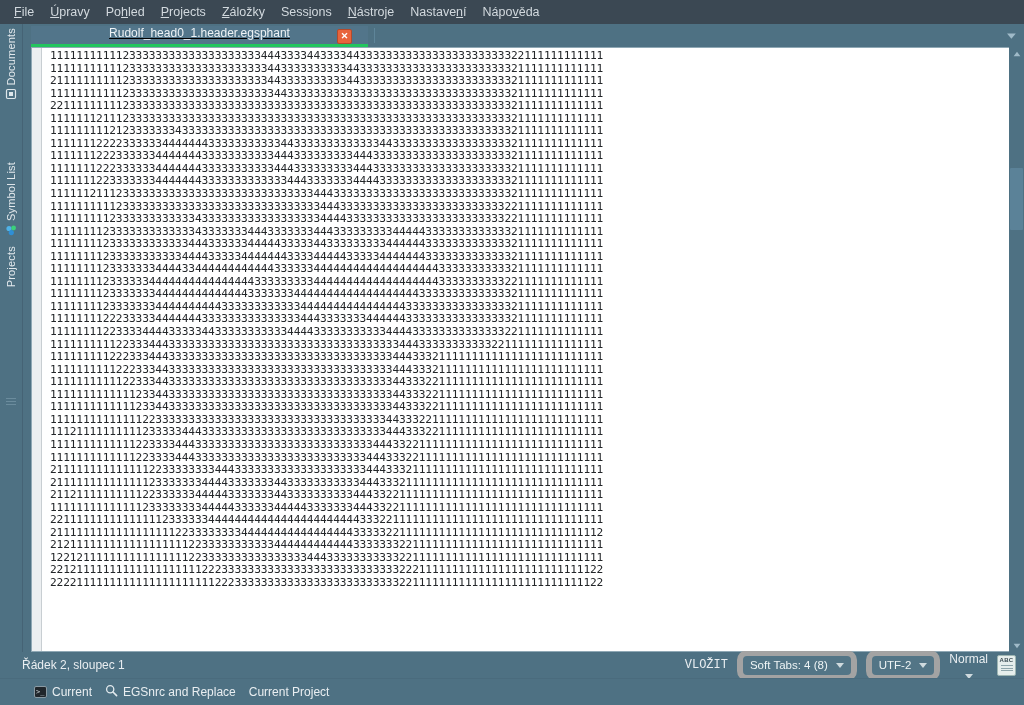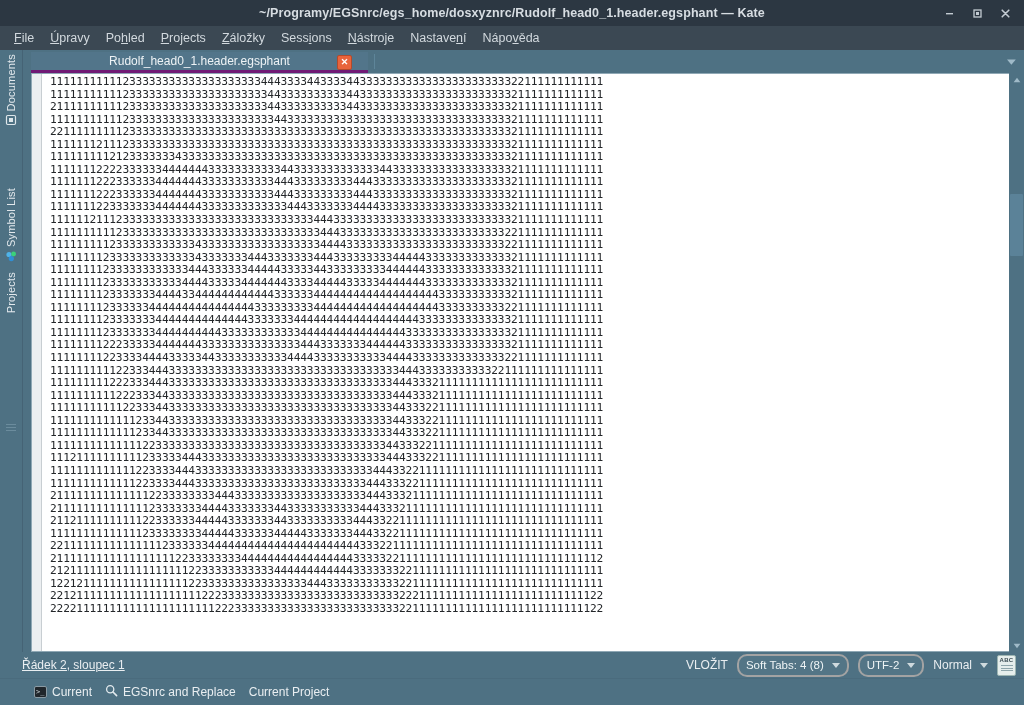--- a/index.html
+++ b/index.html
@@ -388,27 +388,6 @@
 
 <div class="window">
 
-  <div class="titlebar">
-    <div class="titlebar-title">~/Programy/EGSnrc/egs_home/dosxyznrc/Rudolf_head0_1.header.egsphant  —  Kate</div>
-    <div class="win-controls">
-      <div class="win-btn">
-        <svg width="11" height="11" viewBox="0 0 11 11">
-            <rect x="2" y="5" width="7" height="1.4" fill="#c3cbd2"></rect>
-          </svg>
-      </div>
-      <div class="win-btn">
-        <svg width="11" height="11" viewBox="0 0 11 11">
-            <rect x="2" y="2" width="7" height="7" fill="none" stroke="#c3cbd2" stroke-width="1.3"></rect>
-            <rect x="4" y="4" width="3" height="3" fill="#c3cbd2"></rect>
-          </svg>
-      </div>
-      <div class="win-btn">
-        <svg width="11" height="11" viewBox="0 0 11 11">
-            <path d="M2.2 2.2 L8.8 8.8 M8.8 2.2 L2.2 8.8" stroke="#c3cbd2" stroke-width="1.6" stroke-linecap="round"></path>
-          </svg>
-      </div>
-    </div>
-  </div>
 
   <div class="menubar">
     <div class="menu-item"><u>F</u>ile</div>

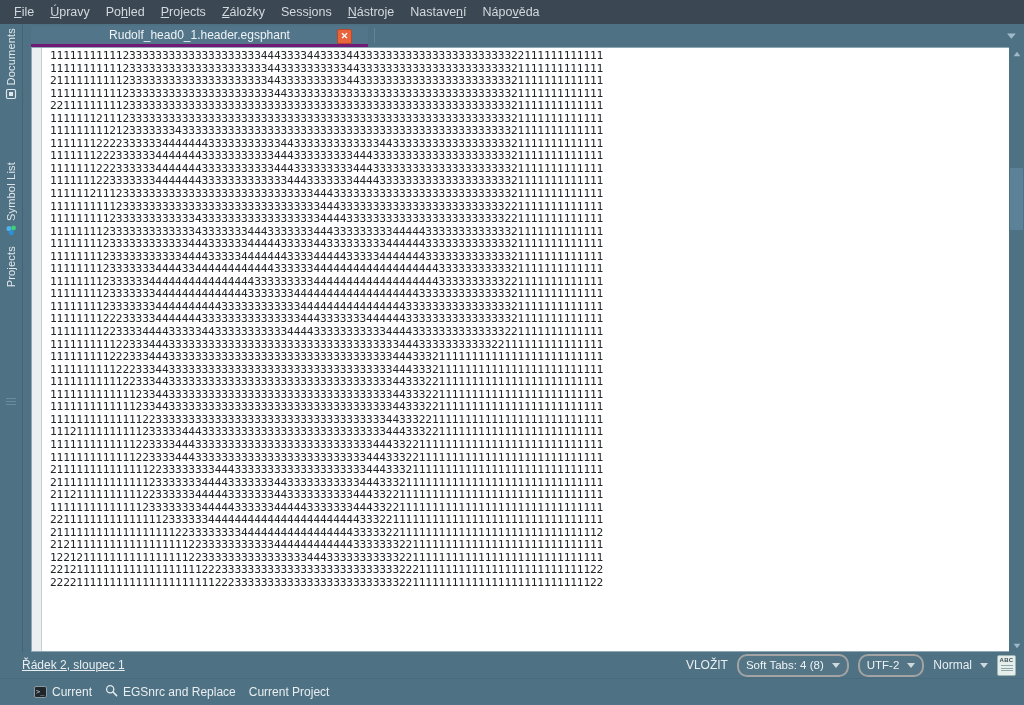--- a/index.html
+++ b/index.html
@@ -148,11 +148,12 @@
     width: 337px;
     background: #52758a;
     display: flex;
-    align-items: center;
+    align-items: flex-start;
     justify-content: center;
     position: relative;
-    border-bottom: 3px solid #701a75;
+    border-bottom: 3px solid #22c55e;
     box-sizing: border-box;
+    text-decoration: underline;
   }
   .tab-title {
     color: #eef3f6;

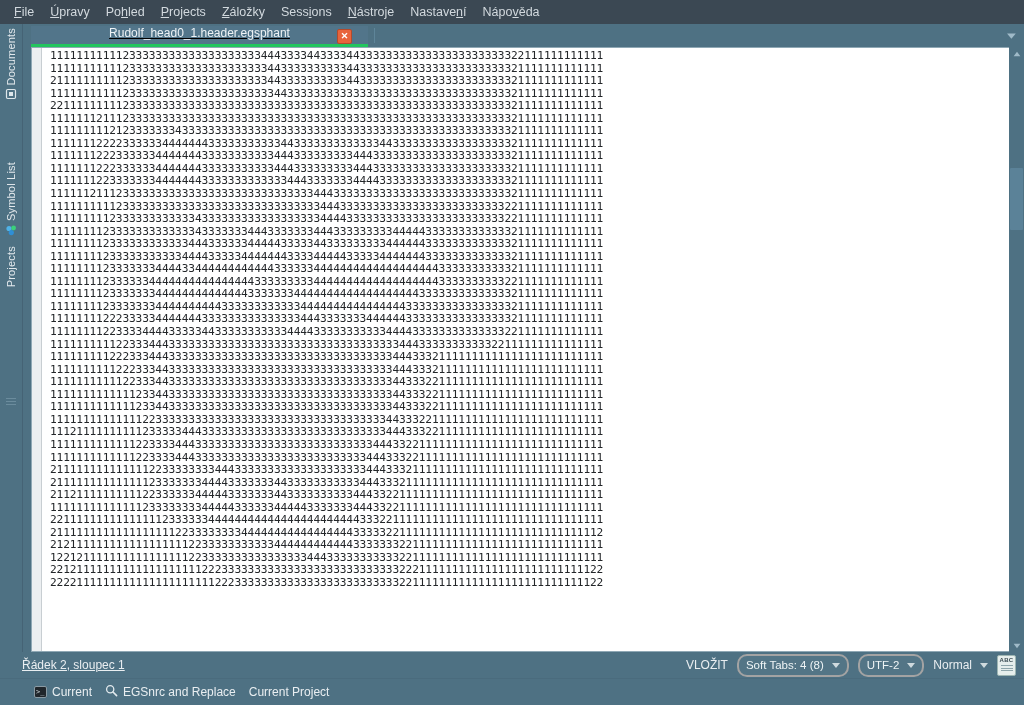--- a/index.html
+++ b/index.html
@@ -282,7 +282,6 @@
   .status-left {
     color: #e9eef1;
     font-size: 12px;
-    text-decoration: underline;
   }
   .status-right {
     margin-left: auto;

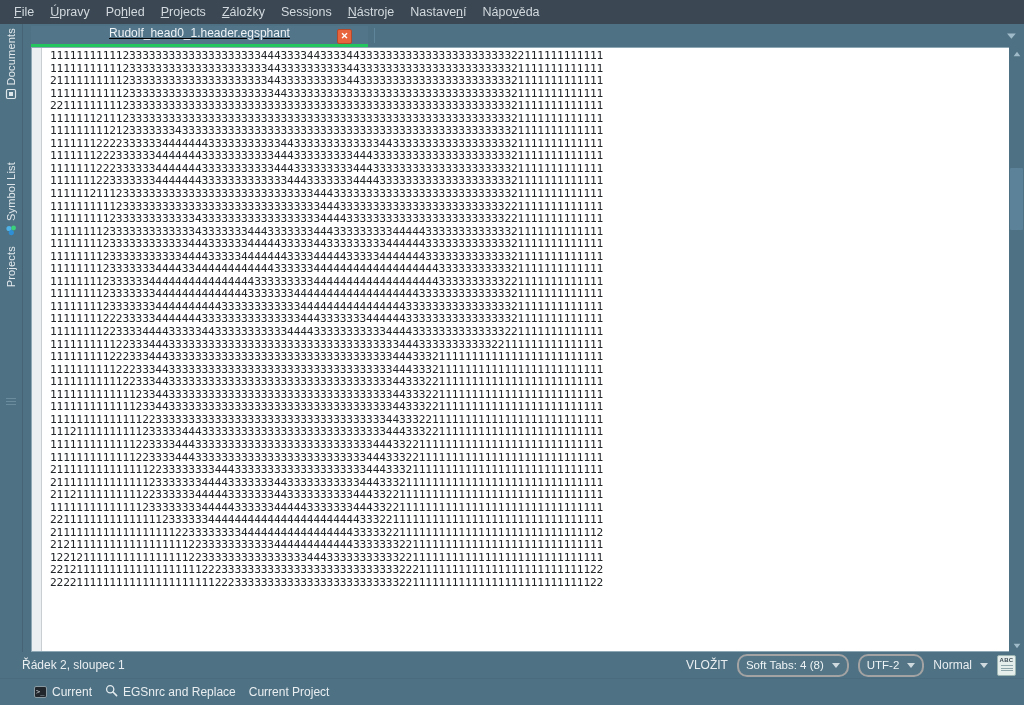--- a/index.html
+++ b/index.html
@@ -293,6 +293,7 @@
     color: #e9eef1;
     font-size: 12px;
     white-space: nowrap;
+    font-family: Liberation Mono, monospace;
   }
   .pill {
     display: flex;

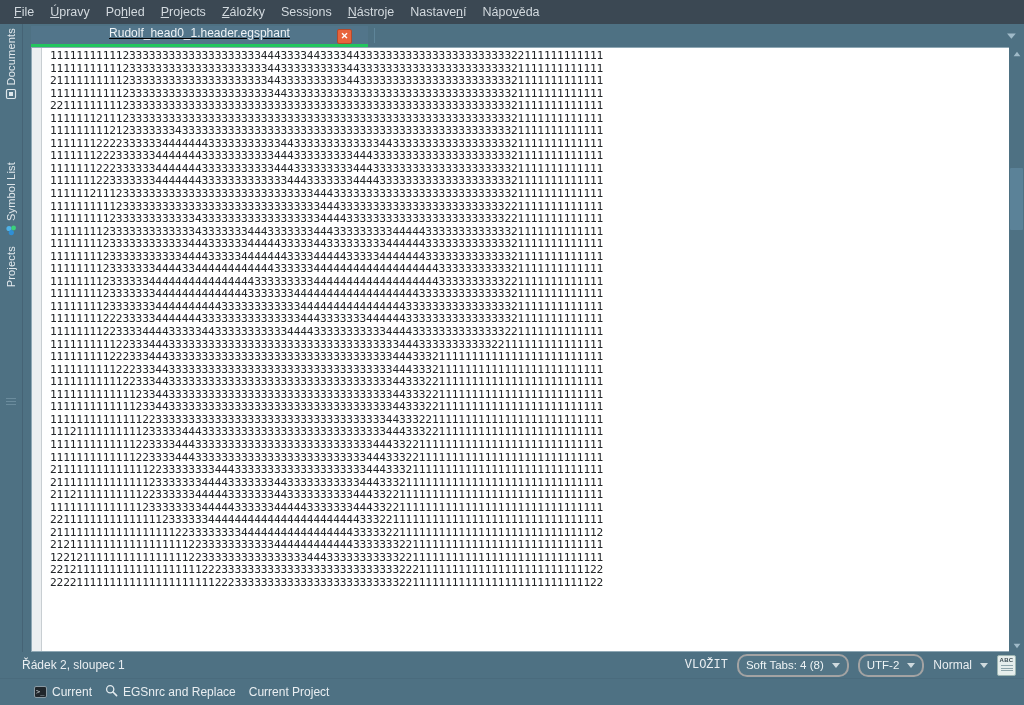--- a/index.html
+++ b/index.html
@@ -301,7 +301,7 @@
     gap: 8px;
     height: 19px;
     padding: 0 7px;
-    border: 2px solid #a3a3a3;
+    border: 6px solid #a3a3a3;
     border-radius: 10px;
     color: #eef4f5;
     font-size: 11.5px;

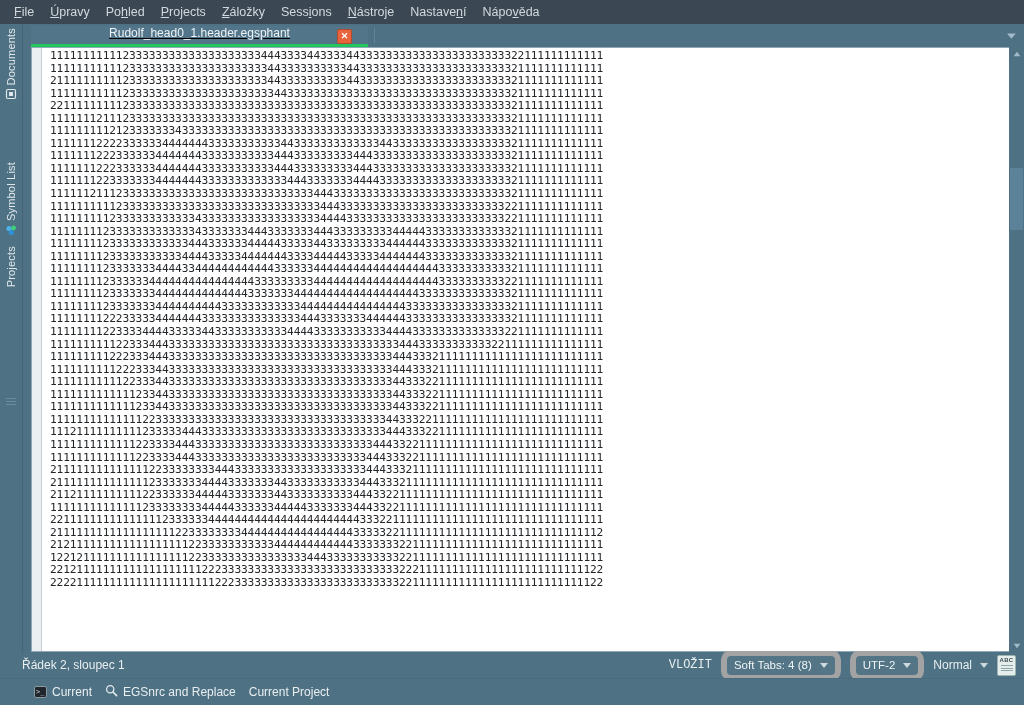--- a/index.html
+++ b/index.html
@@ -315,6 +315,7 @@
     color: #e9eef1;
     font-size: 12px;
     white-space: nowrap;
+    flex-direction: column;
   }
   .caret {
     width: 0; height: 0;

